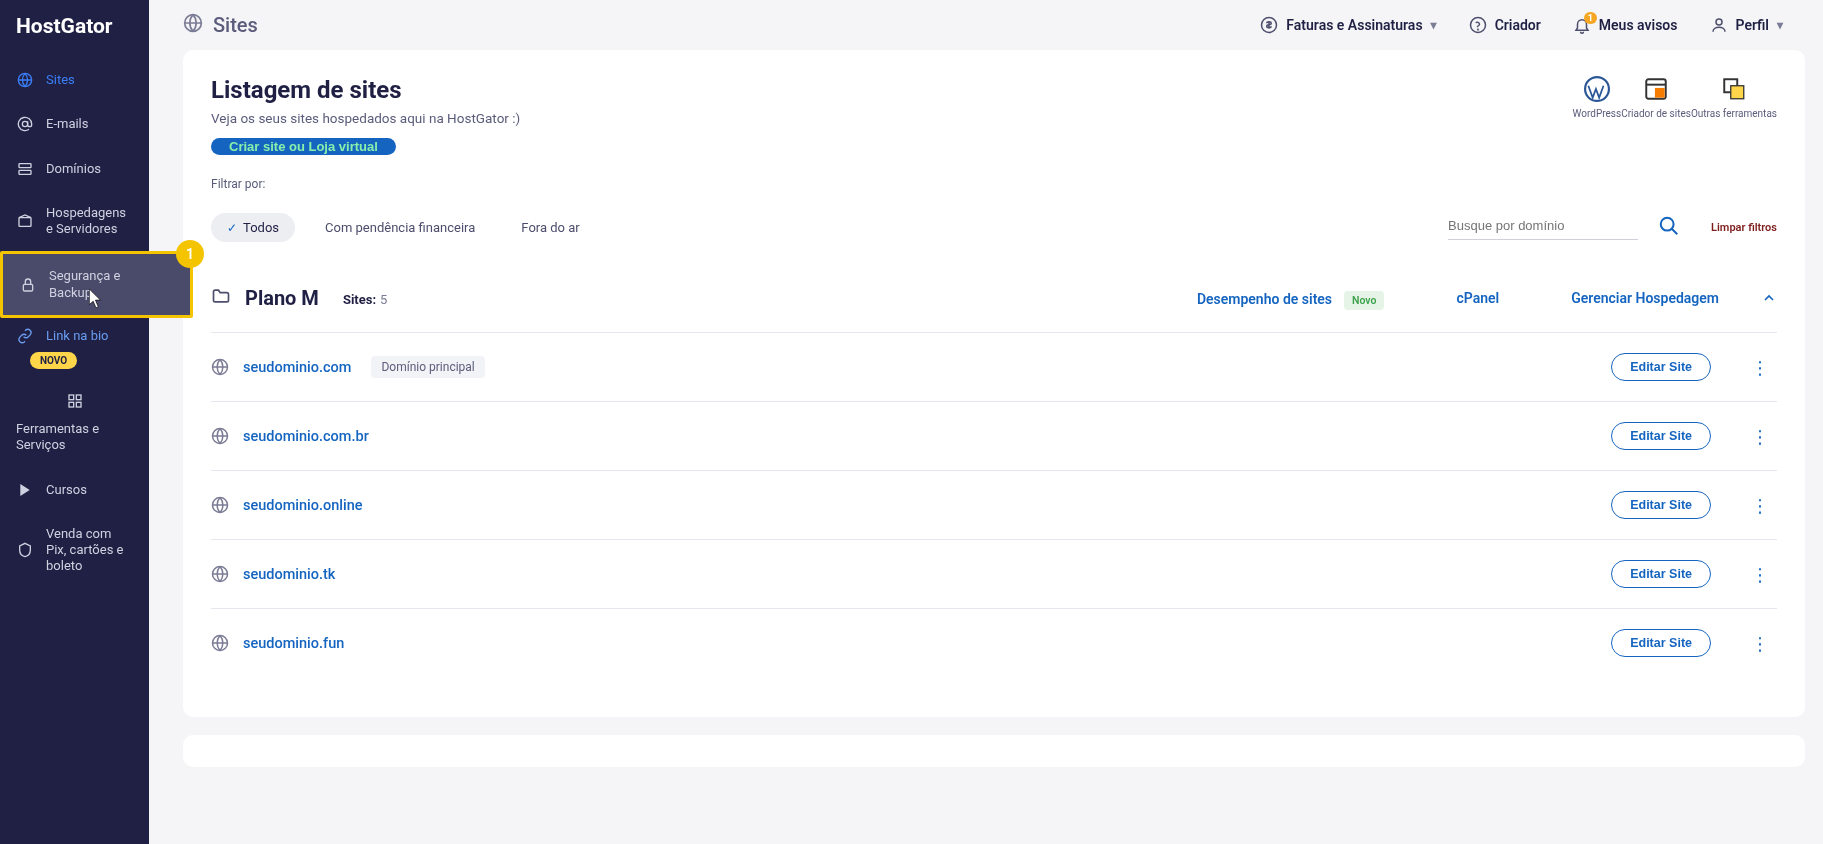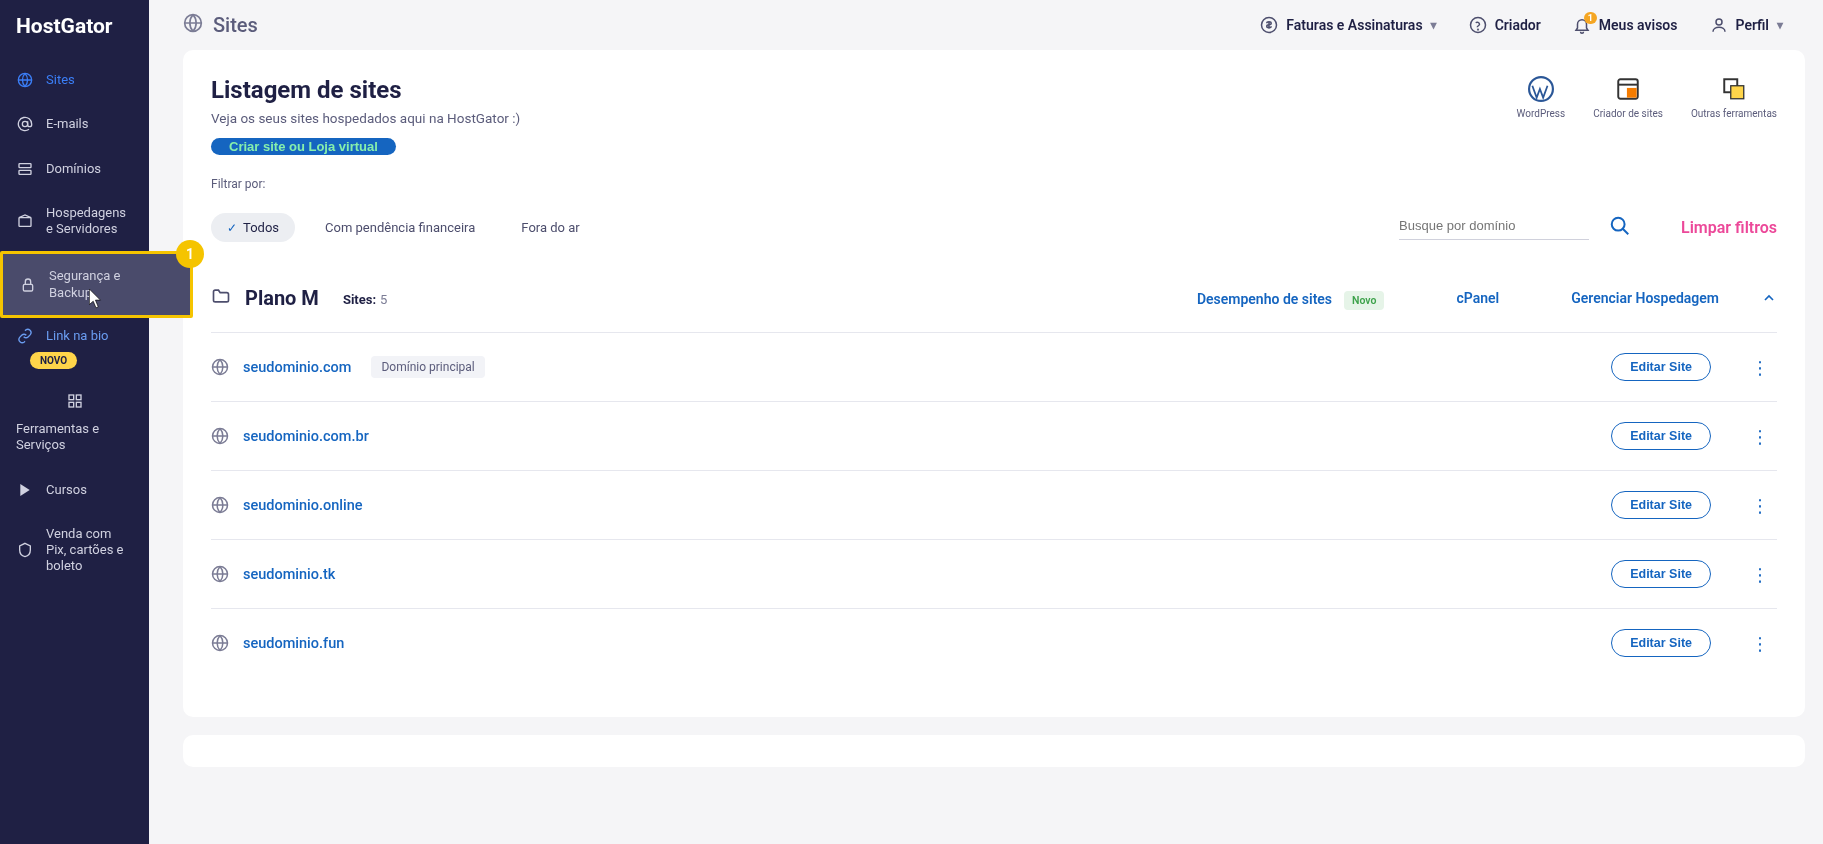--- a/index.html
+++ b/index.html
@@ -39,7 +39,7 @@
     .listing-title { font-size:24px; font-weight:700; color:#1f2044; }
     .listing-sub { font-size:13.5px; color:#5b5c7b; margin-top:6px;}
     .btn-primary { display:inline-block; background:#1565c0; color:#86efac; font-size:13px; font-weight:600; padding:1px 18px; border-radius:18px; border:none; cursor:pointer; margin-top:12px;}
-    .tool-icons { display:flex; gap:28px; }
+    .tool-icons { display:flex; }
     .tool-item { display:flex; flex-direction:column; align-items:center; gap:6px; font-size:10px; color:#5b5c7b; cursor:pointer;}
     .tool-item .ti-icon { width:26px; height:26px; display:flex; align-items:center; justify-content:center;}
 

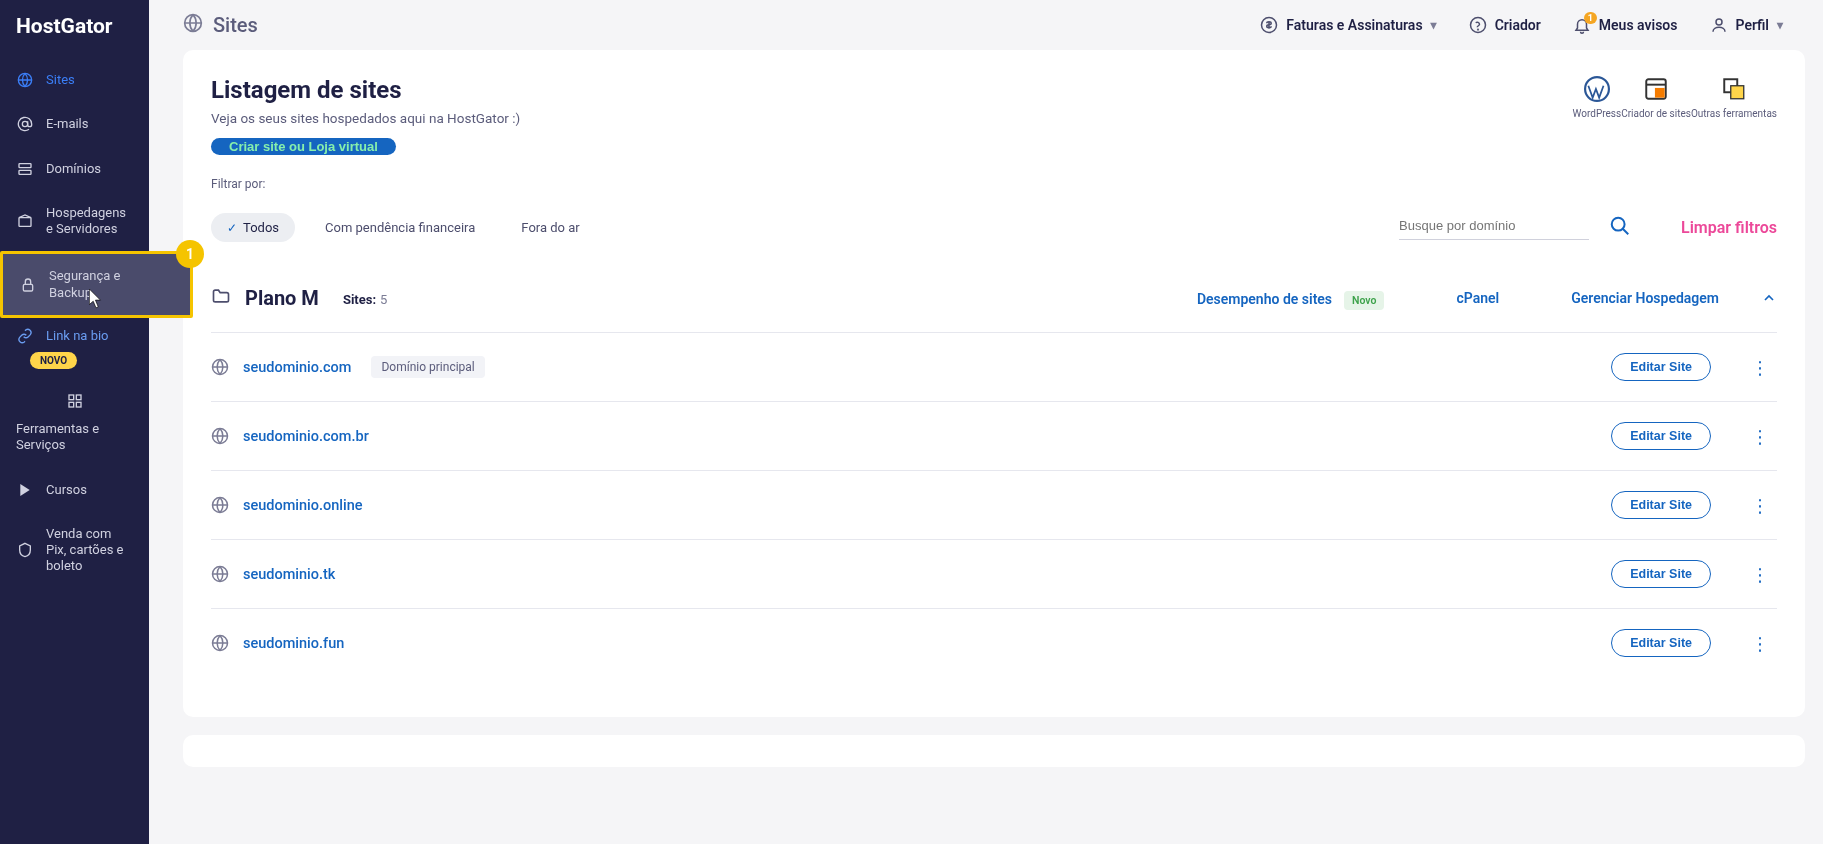--- a/index.html
+++ b/index.html
@@ -52,7 +52,7 @@
     .search-wrap { display:flex; align-items:center; border-bottom:1px solid #d0d1dc; padding:2px 0 6px 0; width:190px;}
     .search-wrap input { border:none; outline:none; font-size:13px; flex:1; color:#333; background:transparent;}
     .search-btn { color:#1565c0; cursor:pointer; margin-left:6px;}
-    .clear-link { color:#ec4899; font-size:16px; font-weight:600; cursor:pointer; margin-left:36px;}
+    .clear-link { color:#7f1d1d; font-size:11px; font-weight:600; cursor:pointer; margin-left:17px;}
 
     .plan-row { display:flex; align-items:center; margin-top:44px; padding-bottom:22px; border-bottom:1px solid #e6e7ee; gap:14px;}
     .plan-row .folder { color:#4d4e6d; }

